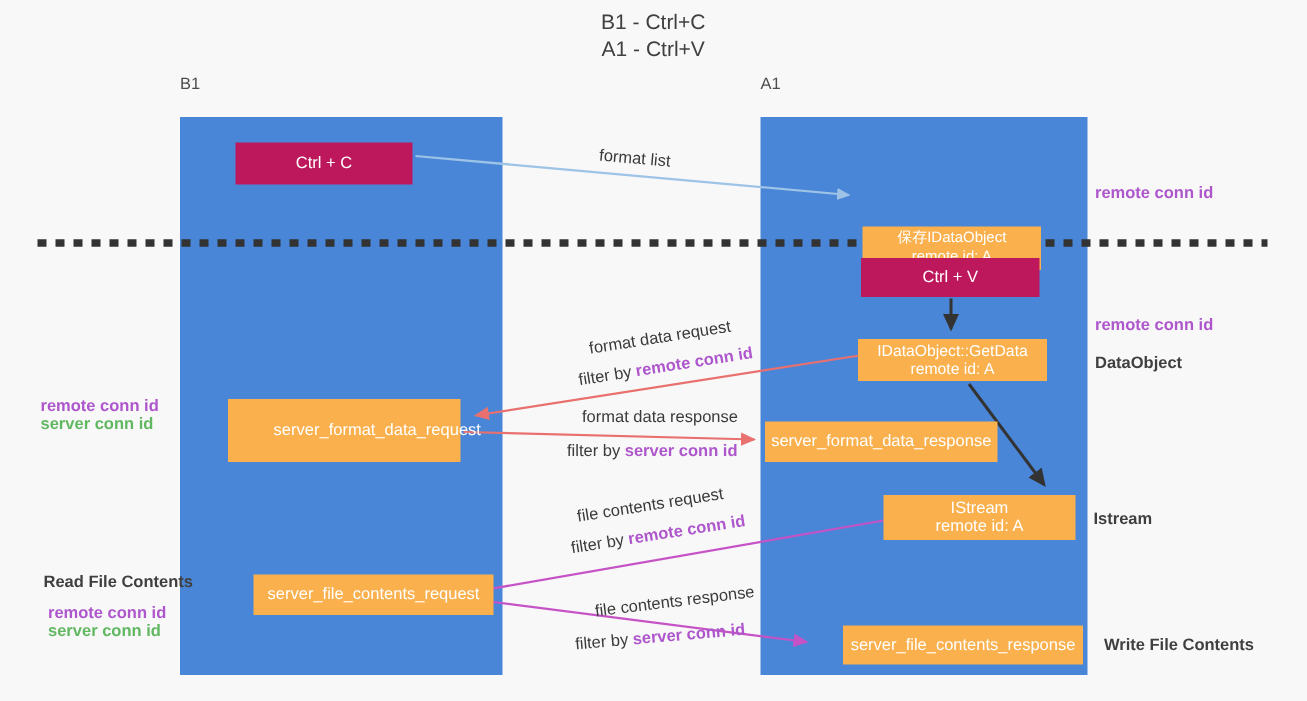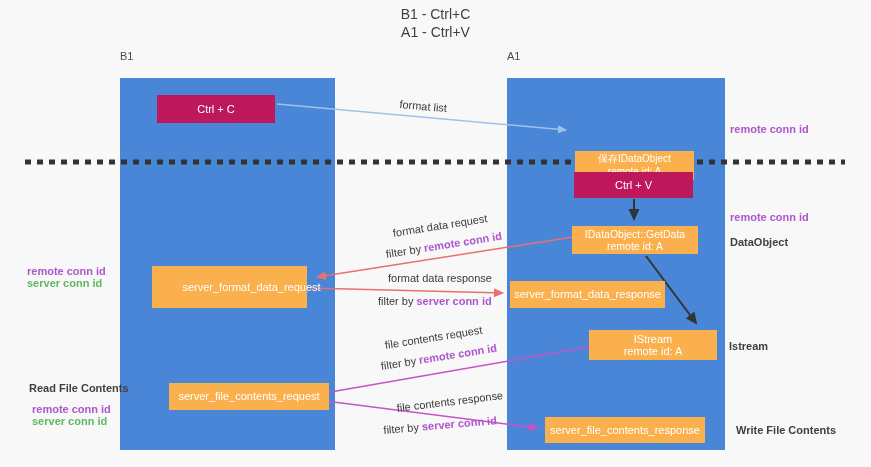--- a/index.html
+++ b/index.html
@@ -129,7 +129,7 @@
     <span>server_file_contents_request</span>
   </div>
 
-  <div class="abs node orange" style="left:545px;top:417px;width:160px;height:26px;">
+  <div class="abs node orange" style="left:562px;top:417px;width:160px;height:26px;">
     <span>server_file_contents_response</span>
   </div>
 

